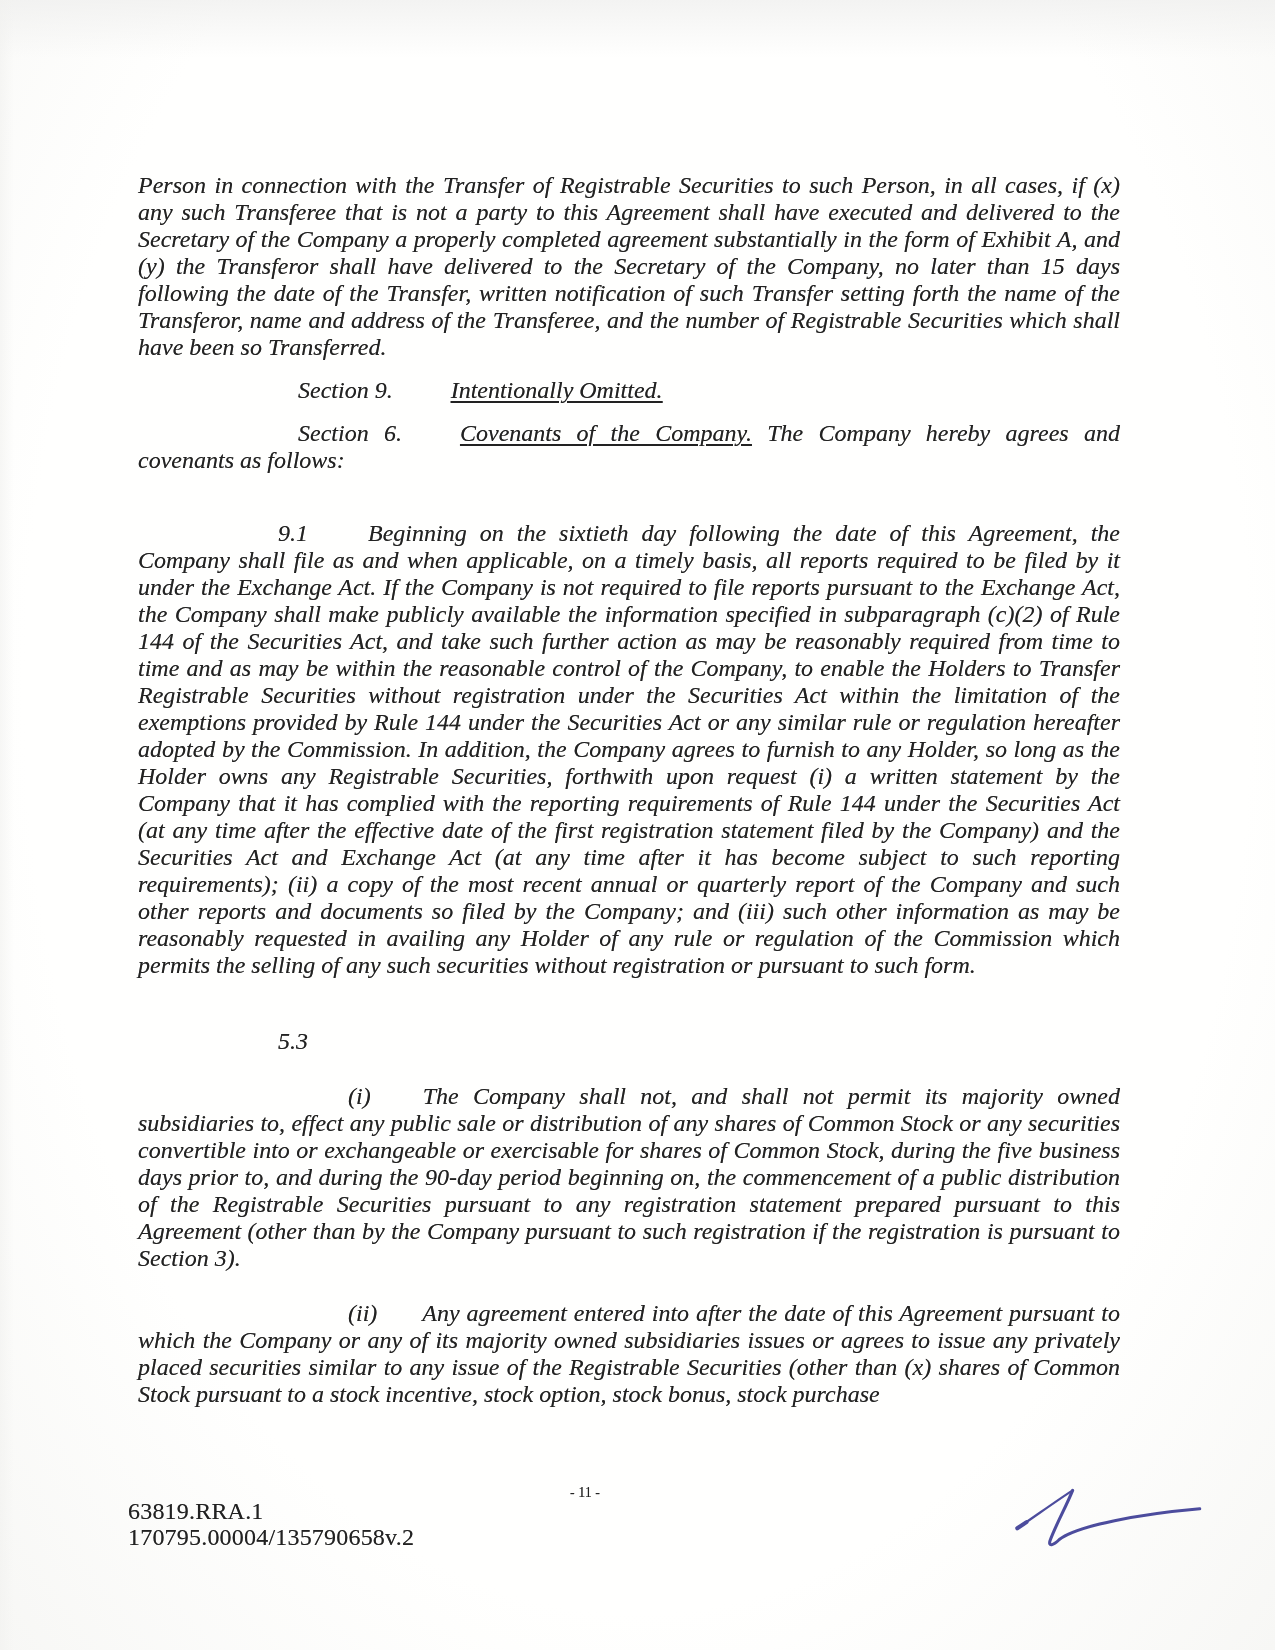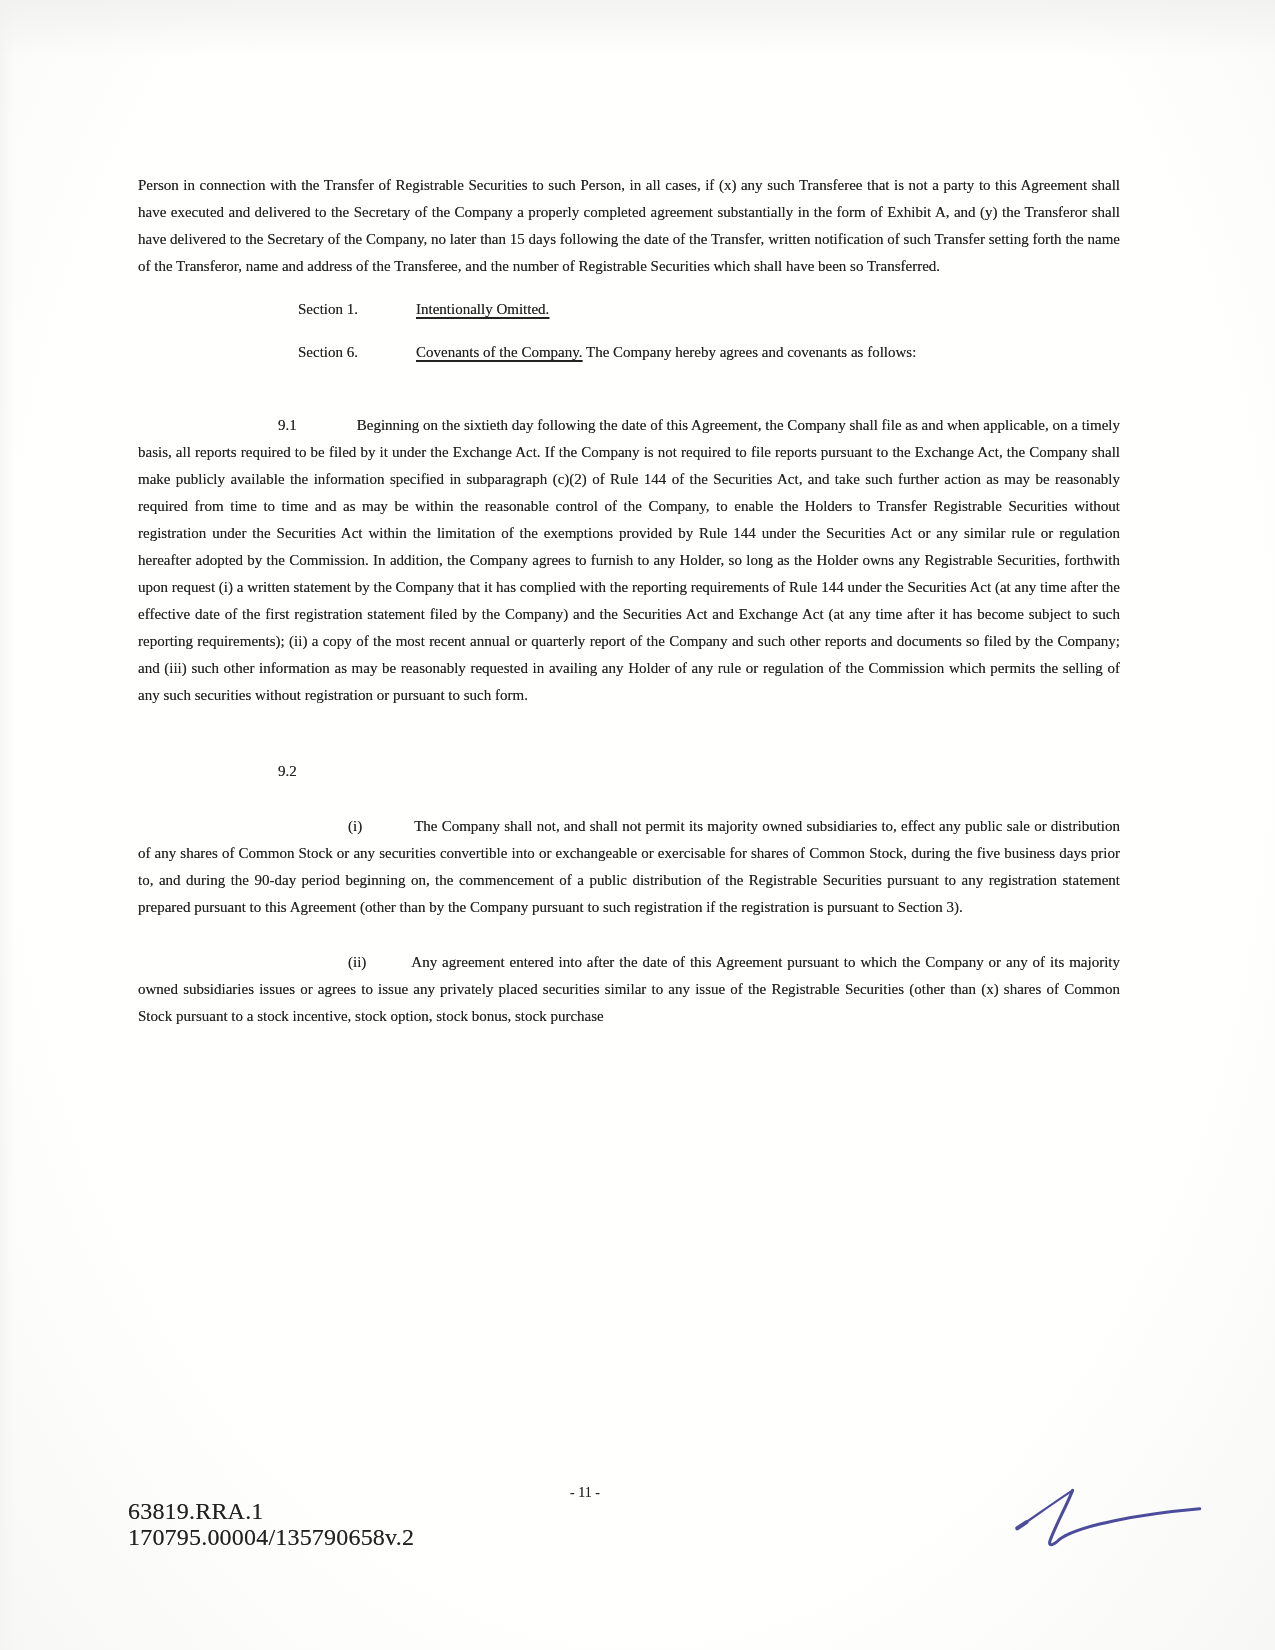--- a/index.html
+++ b/index.html
@@ -40,10 +40,11 @@
   }
   .para {
     margin: 0 0 16px 0;
-    font-size: 15px;
+    font-size: 24px;
     line-height: 27px;
     text-align: justify;
     text-shadow: 0 0 0.5px rgba(20,20,20,0.55);
+    font-style: italic;
   }
   .heading   { text-indent: 160px; margin-bottom: 16px; }
   .heading9  { text-indent: 160px; margin-bottom: 46px; }

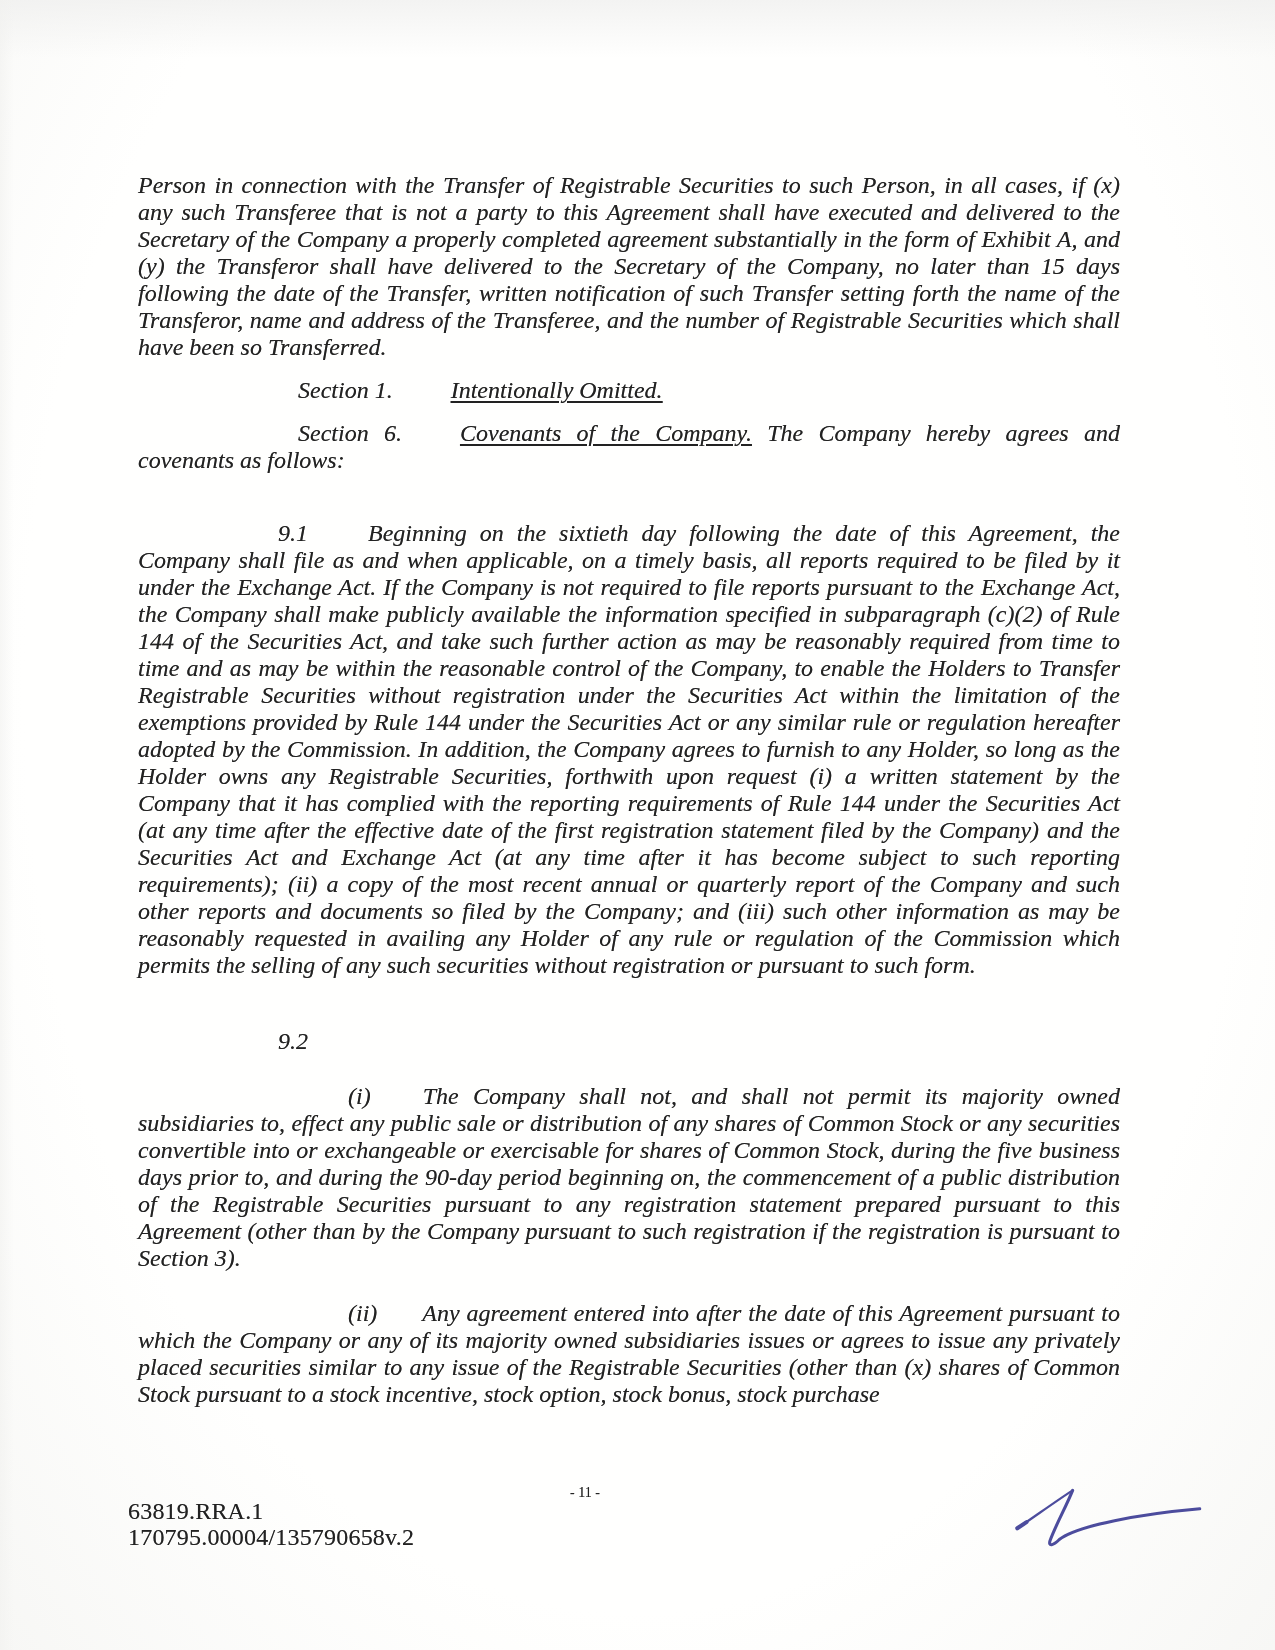--- a/index.html
+++ b/index.html
@@ -103,7 +103,7 @@
 
     <p class="para">Person in connection with the Transfer of Registrable Securities to such Person, in all cases, if (x) any such Transferee that is not a party to this Agreement shall have executed and delivered to the Secretary of the Company a properly completed agreement substantially in the form of Exhibit A, and (y) the Transferor shall have delivered to the Secretary of the Company, no later than 15 days following the date of the Transfer, written notification of such Transfer setting forth the name of the Transferor, name and address of the Transferee, and the number of Registrable Securities which shall have been so Transferred.</p>
 
-    <p class="para heading"><span>Section 1.</span><span class="tab t58"></span><span class="underline">Intentionally Omitted.</span></p>
+    <p class="para heading"><span>Section 9.</span><span class="tab t58"></span><span class="underline">Intentionally Omitted.</span></p>
 
     <p class="para heading9"><span>Section 6.</span><span class="tab t58"></span><span class="underline">Covenants of the Company.</span><span> The Company hereby agrees and covenants as follows:</span></p>
 

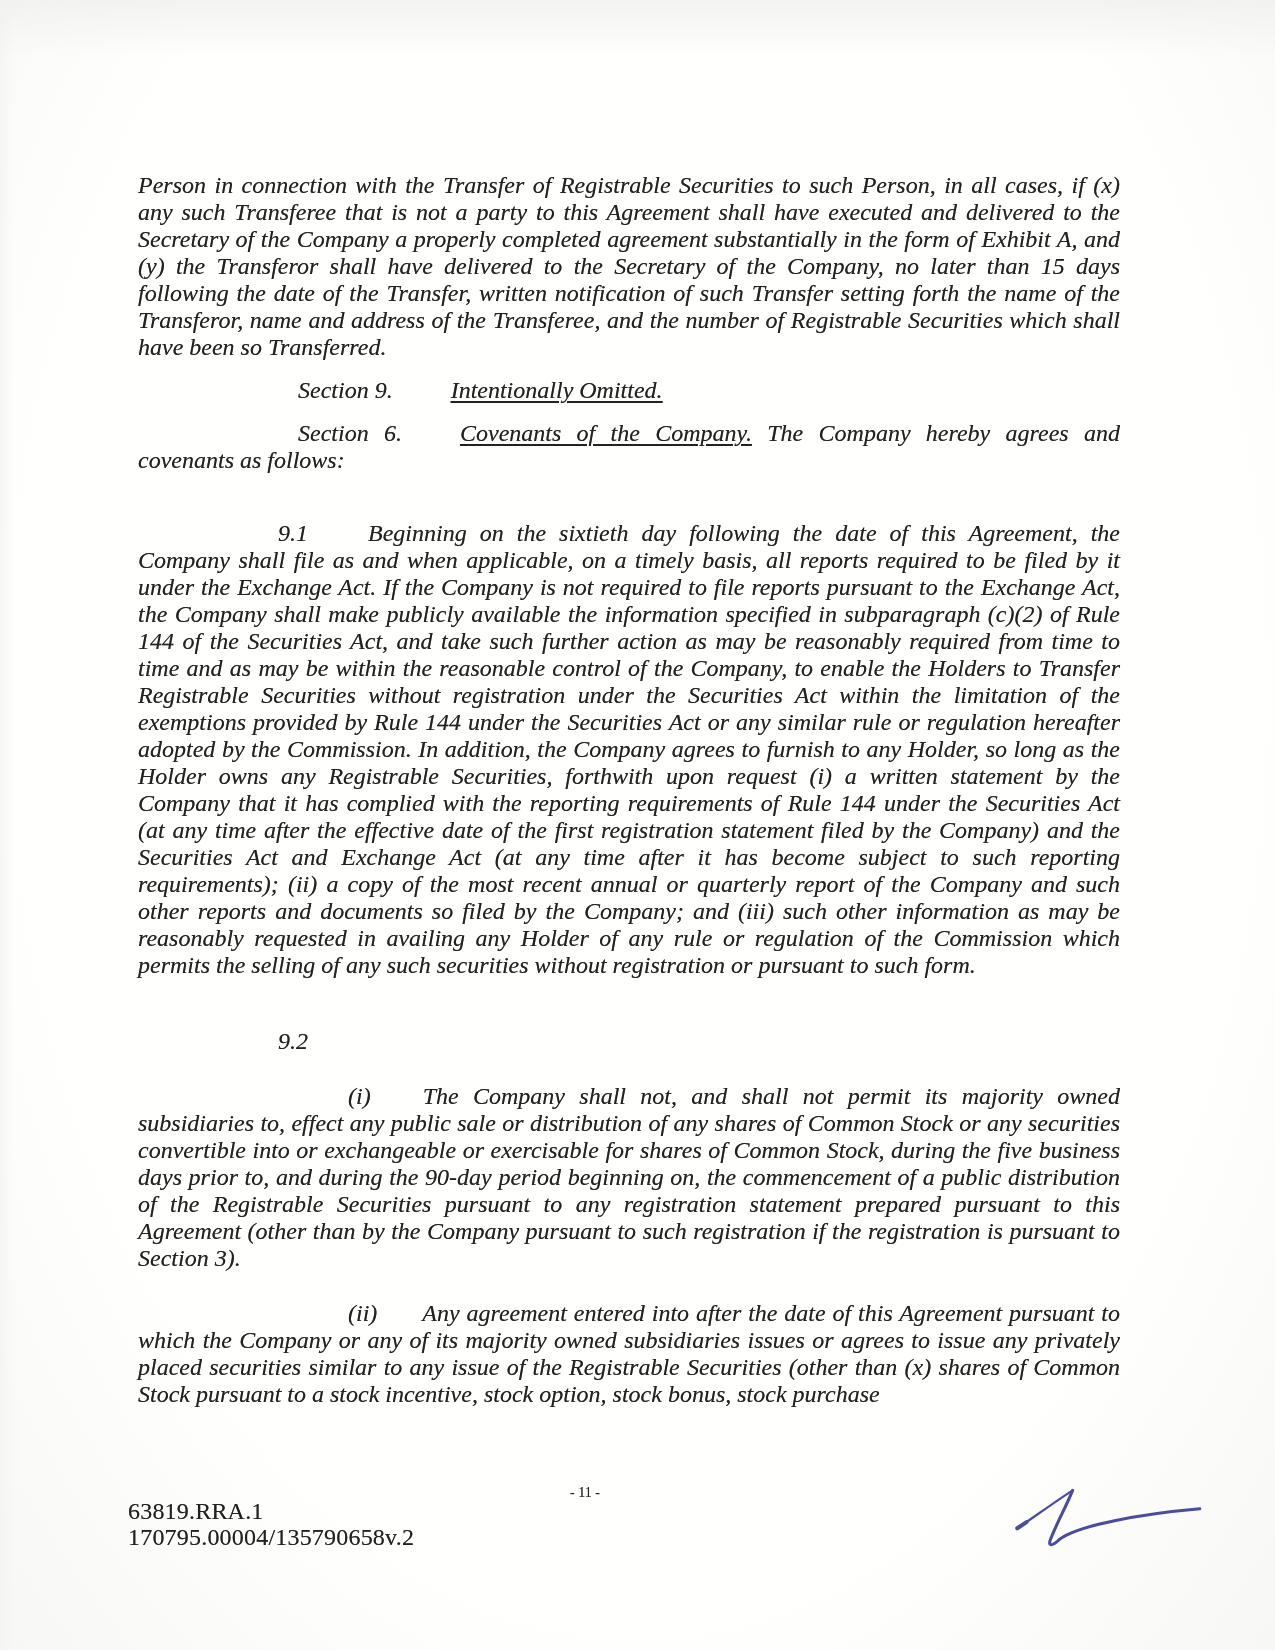--- a/index.html
+++ b/index.html
@@ -109,7 +109,7 @@
 
     <p class="para ind91 bigpara"><span>9.1</span><span class="tab t60"></span><span>Beginning on the sixtieth day following the date of this Agreement, the Company shall file as and when applicable, on a timely basis, all reports required to be filed by it under the Exchange Act.  If the Company is not required to file reports pursuant to the Exchange Act, the Company shall make publicly available the information specified in subparagraph (c)(2) of Rule 144 of the Securities Act, and take such further action as may be reasonably required from time to time and as may be within the reasonable control of the Company, to enable the Holders to Transfer Registrable Securities without registration under the Securities Act within the limitation of the exemptions provided by Rule 144 under the Securities Act or any similar rule or regulation hereafter adopted by the Commission.  In addition, the Company agrees to furnish to any Holder, so long as the Holder owns any Registrable Securities, forthwith upon request (i) a written statement by the Company that it has complied with the reporting requirements of Rule 144 under the Securities Act (at any time after the effective date of the first registration statement filed by the Company) and the Securities Act and Exchange Act (at any time after it has become subject to such reporting requirements); (ii) a copy of the most recent annual or quarterly report of the Company and such other reports and documents so filed by the Company; and (iii) such other information as may be reasonably requested in availing any Holder of any rule or regulation of the Commission which permits the selling of any such securities without registration or pursuant to such form.</span></p>
 
-    <p class="para solo92"><span>9.2</span></p>
+    <p class="para solo92"><span>5.3</span></p>
 
     <p class="para indClause clauseI"><span>(i)</span><span class="tab t52"></span><span>The Company shall not, and shall not permit its majority owned subsidiaries to, effect any public sale or distribution of any shares of Common Stock or any securities convertible into or exchangeable or exercisable for shares of Common Stock, during the five business days prior to, and during the 90-day period beginning on, the commencement of a public distribution of the Registrable Securities pursuant to any registration statement prepared pursuant to this Agreement (other than by the Company pursuant to such registration if the registration is pursuant to Section 3).</span></p>
 

